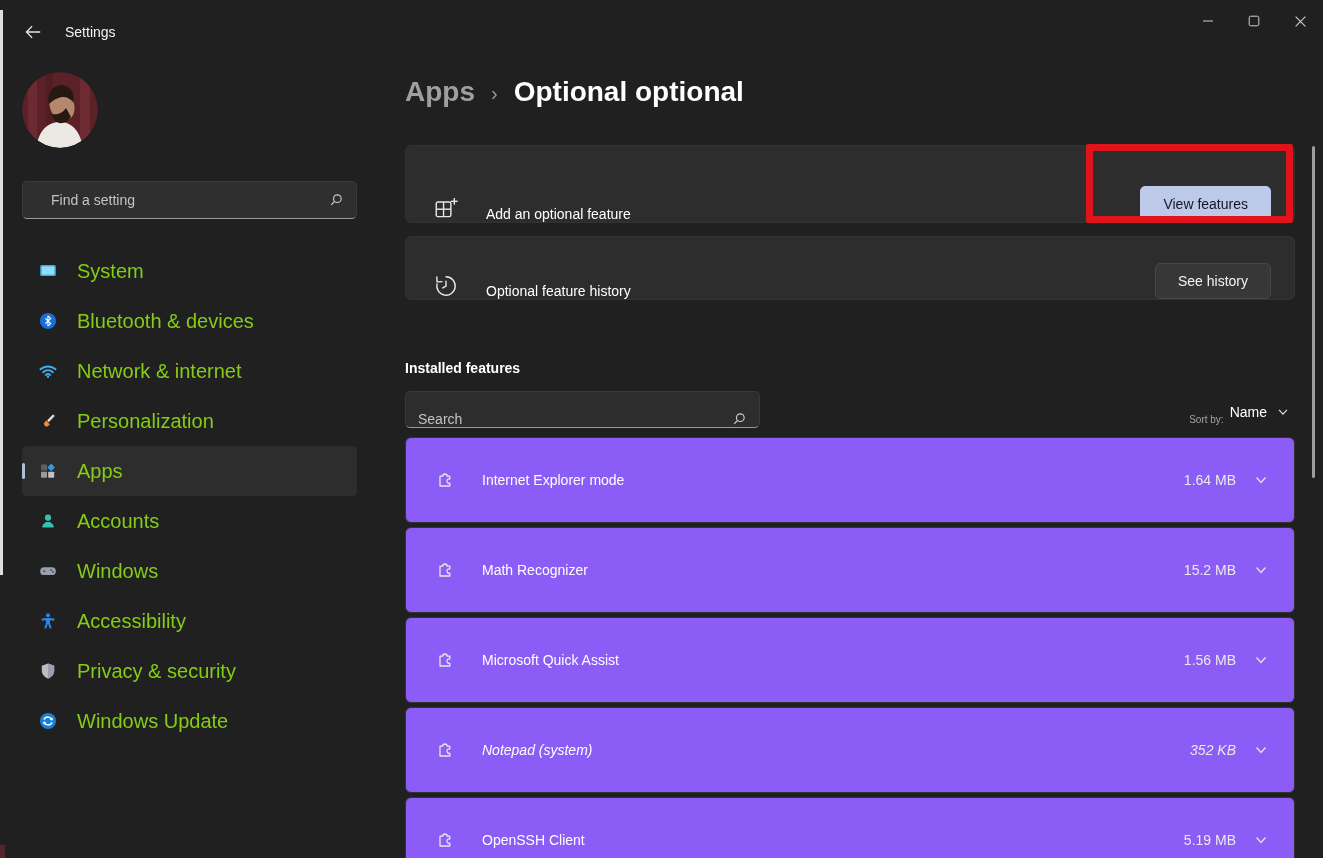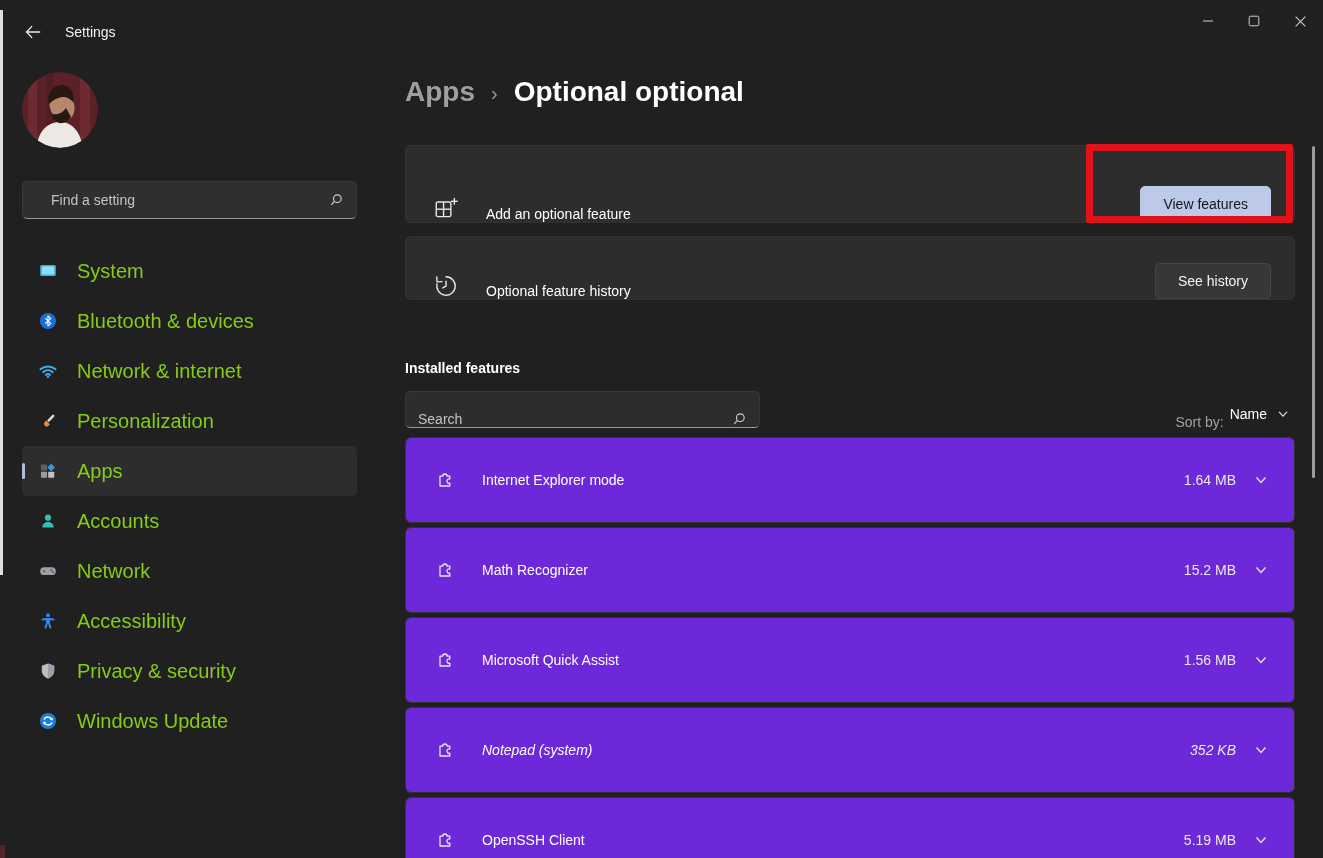--- a/index.html
+++ b/index.html
@@ -61,7 +61,7 @@
   .search-box input::placeholder { color:#c3c3c3; }
   .search-box .mag { margin-right:12px; display:flex; }
   .sortby { position:absolute; right:5px; top:350px; display:flex; align-items:center; cursor:pointer; }
-  .sort-label { font-size:14px; color:#a2a2a2; margin-right:6px;margin-top:16px; }
+  .sort-label { font-size:10px; color:#a2a2a2; margin-right:6px;margin-top:16px; }
   .sort-value { font-size:14px; color:#ffffff; }
   .sortby .chev { margin-left:9px; display:flex; }
   .feat-row { position:absolute; left:0; width:890px; height:86px; background:#6d28d9;

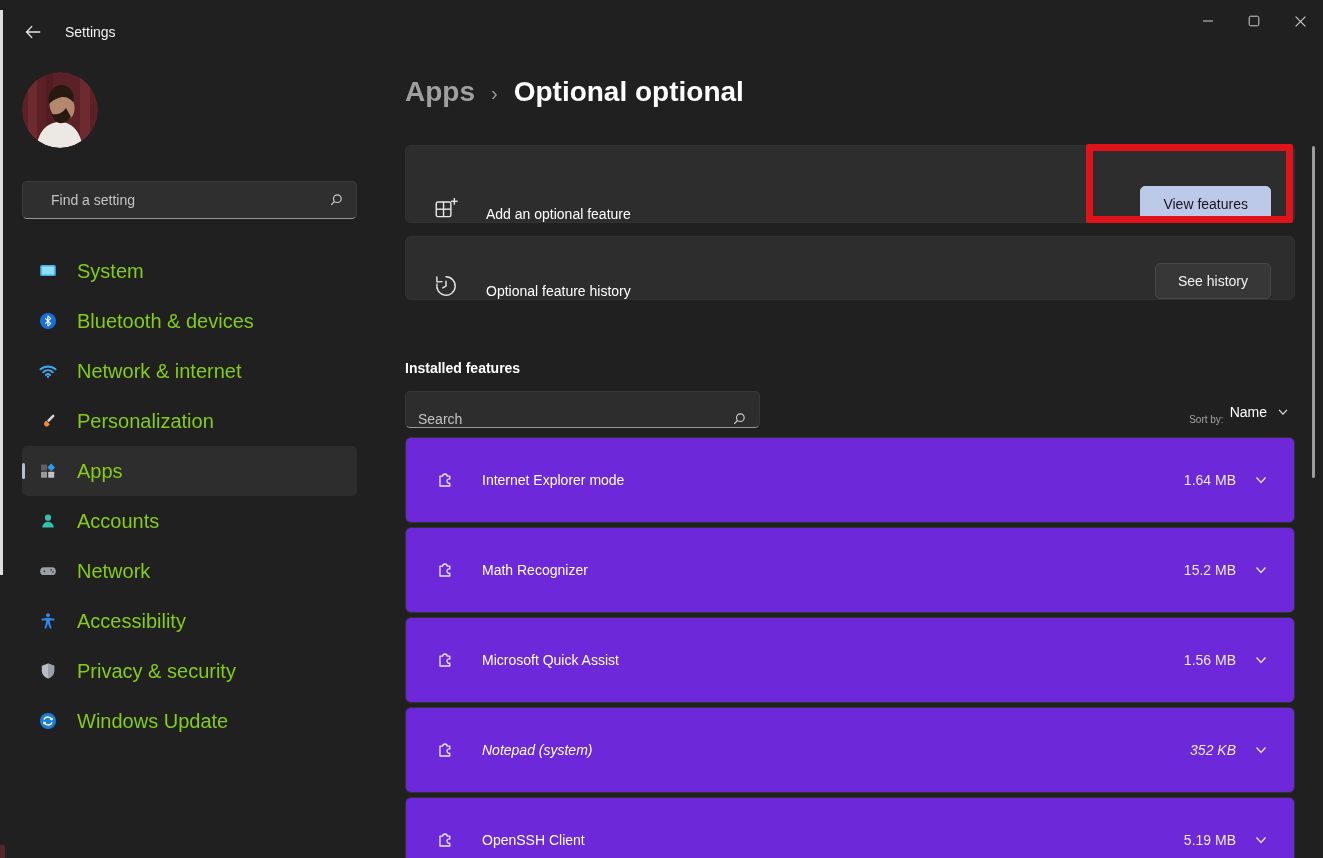--- a/index.html
+++ b/index.html
@@ -64,7 +64,7 @@
   .sort-label { font-size:10px; color:#a2a2a2; margin-right:6px;margin-top:16px; }
   .sort-value { font-size:14px; color:#ffffff; }
   .sortby .chev { margin-left:9px; display:flex; }
-  .feat-row { position:absolute; left:0; width:890px; height:86px; background:#6d28d9;
+  .feat-row { position:absolute; left:0; width:890px; height:86px; background:#8b5cf6;
     border:1px solid #323232; border-radius:6px; display:flex; align-items:center;
     padding:0 25px 0 28px; cursor:pointer; }
   .feat-row .fic { width:22px; height:22px; margin-right:26px; display:flex; }

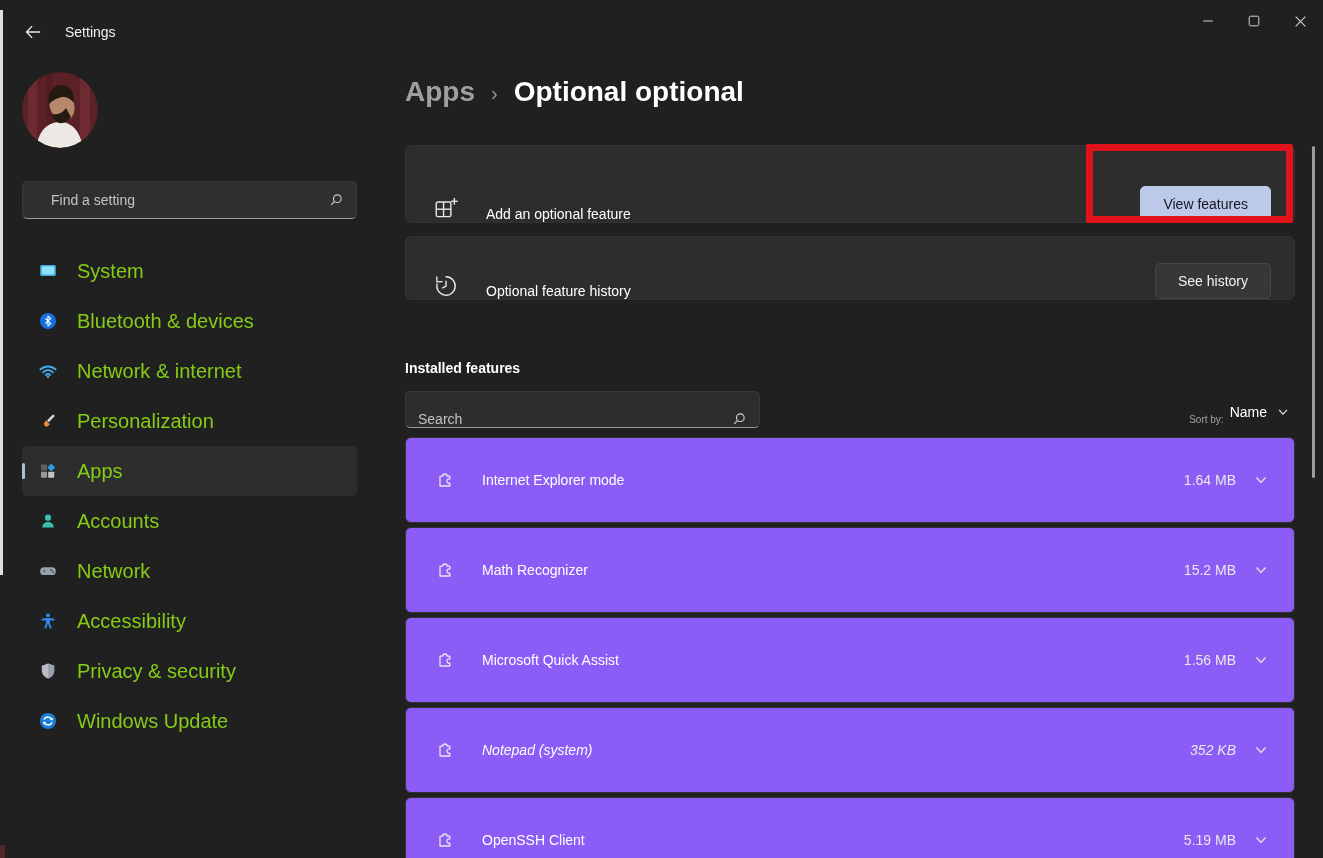--- a/index.html
+++ b/index.html
@@ -232,7 +232,7 @@
               <circle cx="15" cy="10.9" r="0.9" fill="#474c54"></circle>
             </svg>
         </span>
-        <span class="lbl">Network</span>
+        <span class="lbl">Windows</span>
       </div>
 
       <div class="nav-item">

